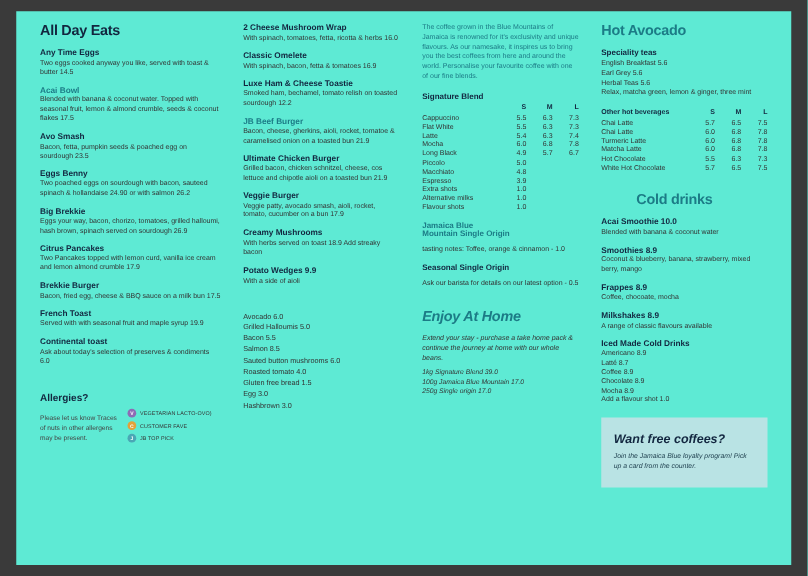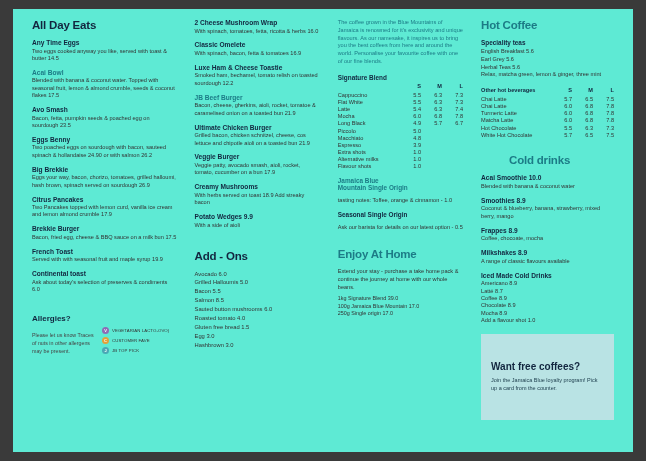--- a/index.html
+++ b/index.html
@@ -333,7 +333,7 @@
   </div>
 
   <div class="col col4">
-    <h1 class="section teal">Hot Coffee</h1>
+    <h1 class="section teal">Hot Avocado</h1>
 
     <p class="sub-head" style="margin-top:0;">Speciality teas</p>
     <div class="body-txt">

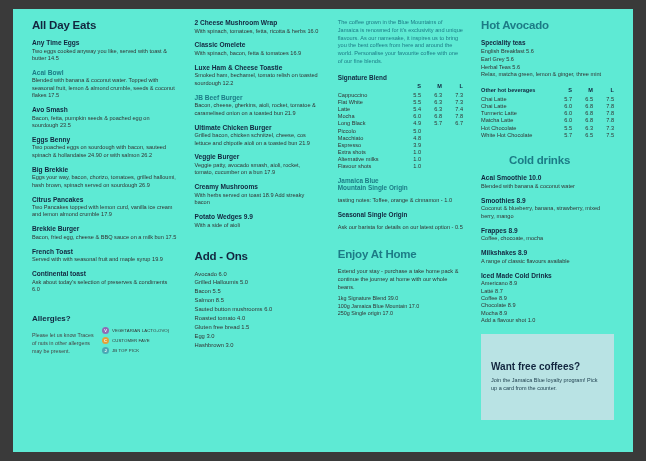--- a/index.html
+++ b/index.html
@@ -221,7 +221,6 @@
 
     <div class="spacer-lg"></div>
 
-    <h1 class="section">Add - Ons</h1>
     <div class="addon">
       <div>Avocado 6.0</div>
       <div>Grilled Halloumis 5.0</div>

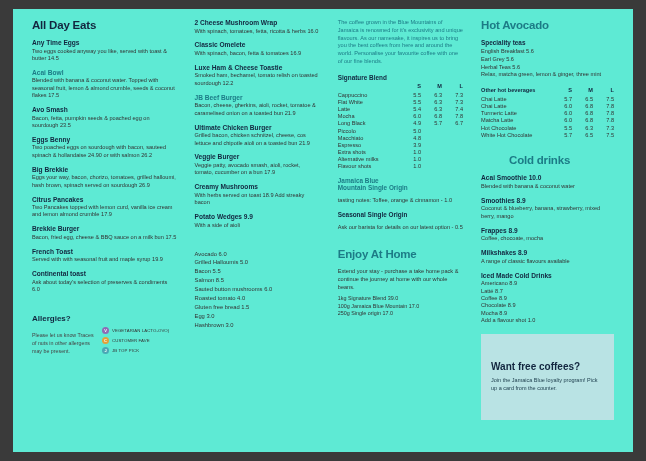--- a/index.html
+++ b/index.html
@@ -102,7 +102,7 @@
   .allergies-wrap { display:flex; gap:8px; margin-top:4px; }
 
   
-  .home-box { margin-top: 4px; }
+  .home-box { margin-top: 4px; font-style: italic; }
   .promo {
     background: #b9e3e4;
     padding: 27px 10px;

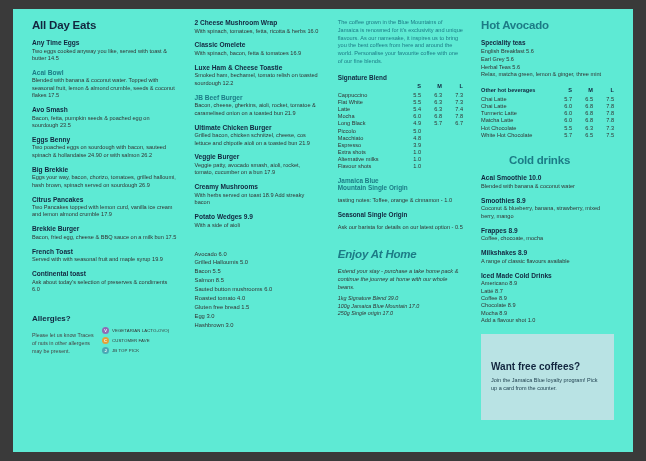--- a/index.html
+++ b/index.html
@@ -105,8 +105,9 @@
   .home-box { margin-top: 4px; font-style: italic; }
   .promo {
     background: #b9e3e4;
-    padding: 27px 10px;
+    padding: 12px 10px;
     margin-top: 10px;
+    font-style: italic;
   }
   .promo h2 {
     font-size: 10px; font-weight:bold; color:#12263f; margin:0 0 5px 0;

